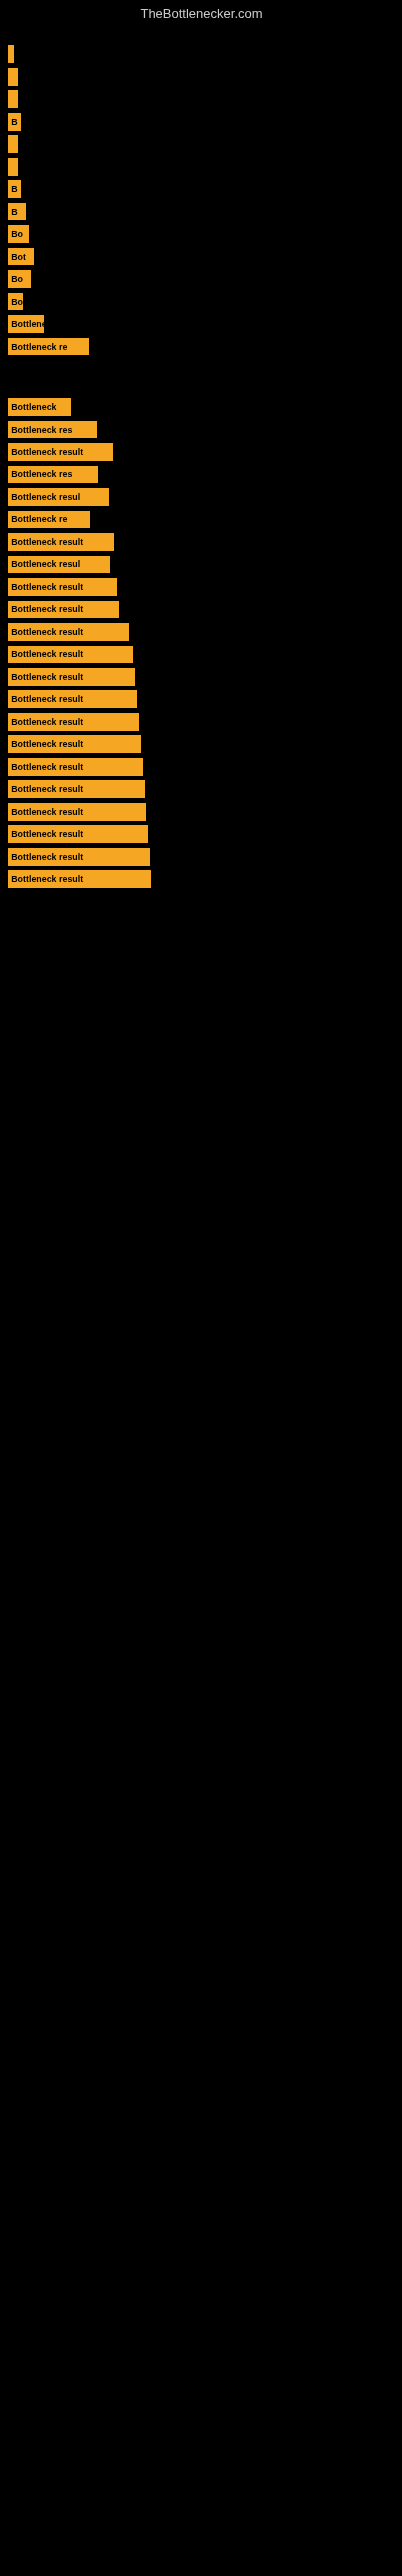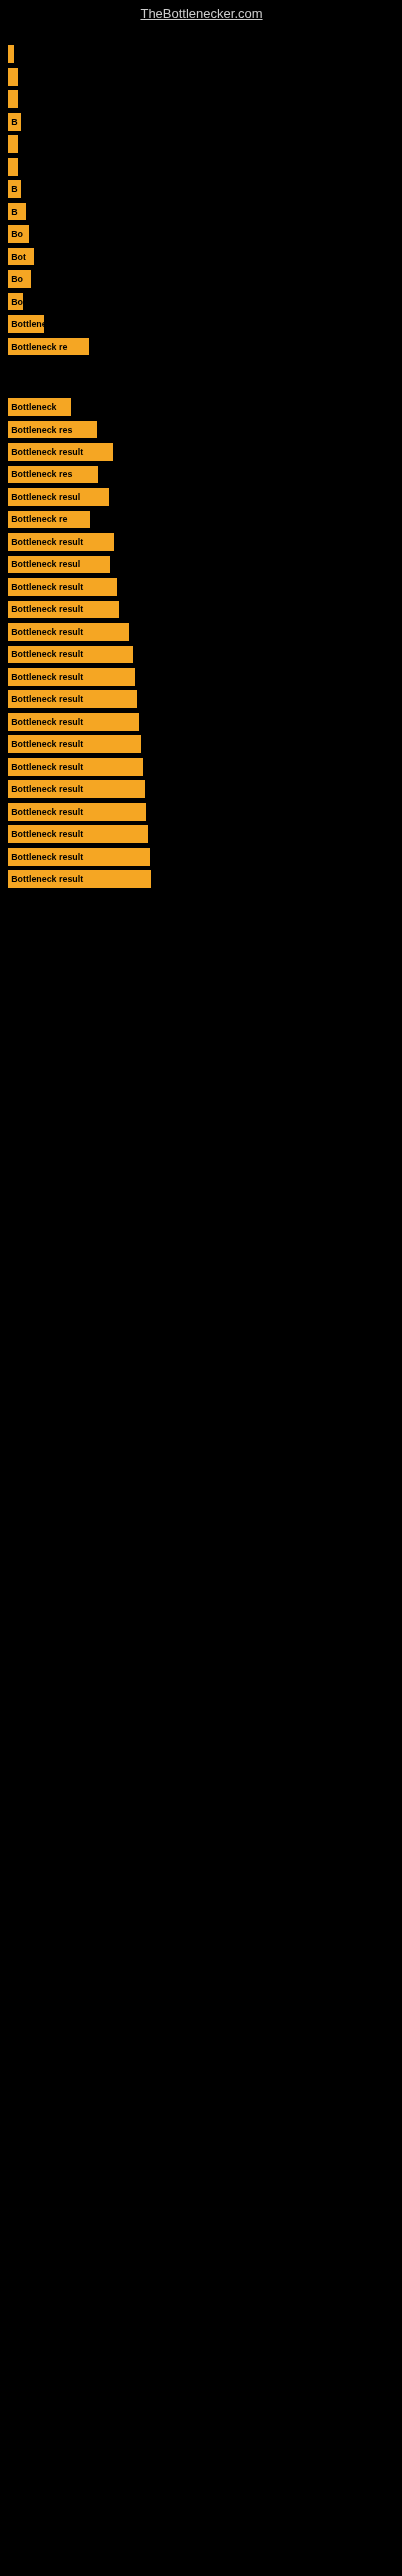--- a/index.html
+++ b/index.html
@@ -22,7 +22,6 @@
       text-align: center;
       padding-top: 6.4px;
       padding-bottom: 8px;
-      text-decoration: underline;
     }
 
     .bars-container {

